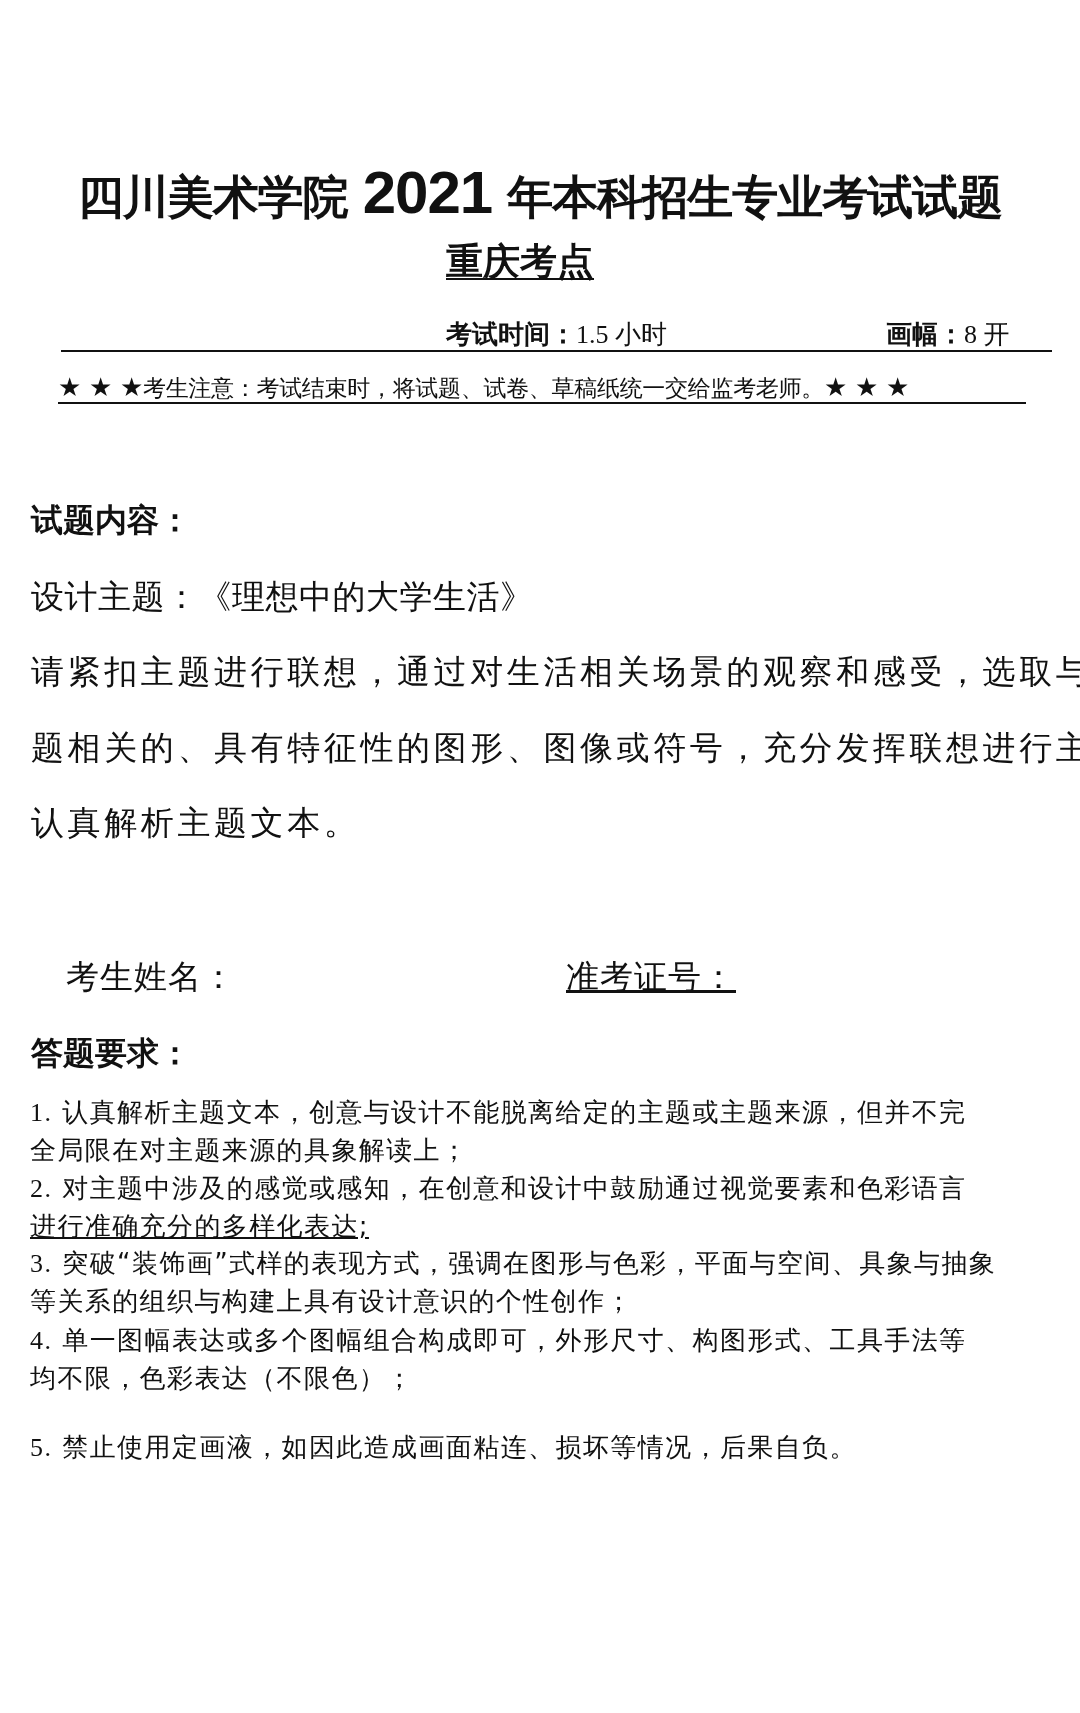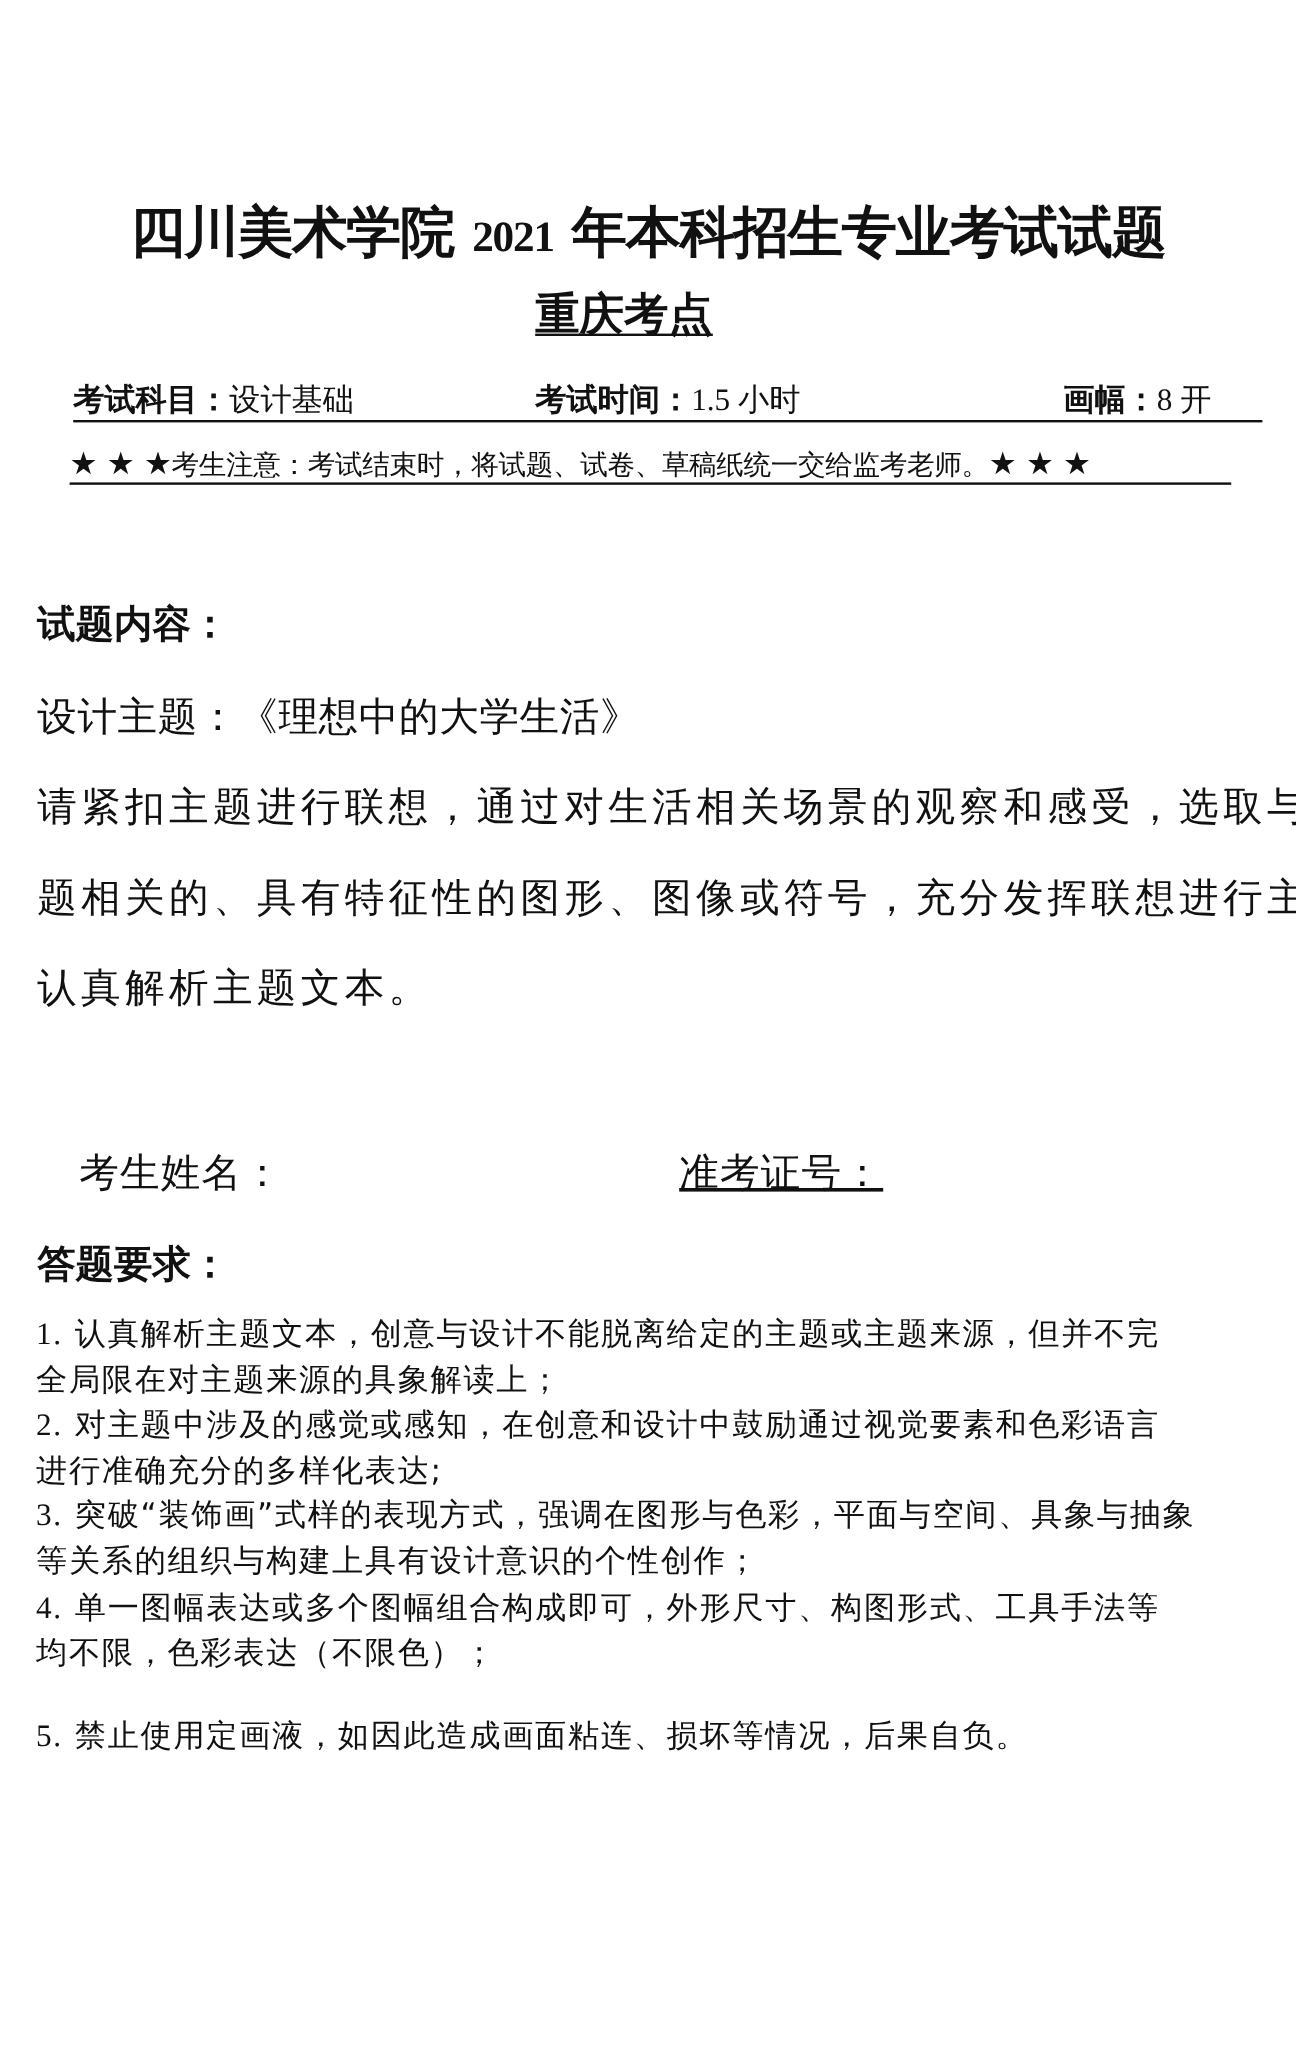--- a/index.html
+++ b/index.html
@@ -26,9 +26,9 @@
       letter-spacing: -1px;
     }
     .title .yr {
-      font-family: Liberation Serif, serif;
+      font-family: Liberation Sans, sans-serif;
       font-weight: bold;
-      font-size: 36px;
+      font-size: 60px;
     }
     .subtitle {
       left: 0; width: 1040px; top: 240px;

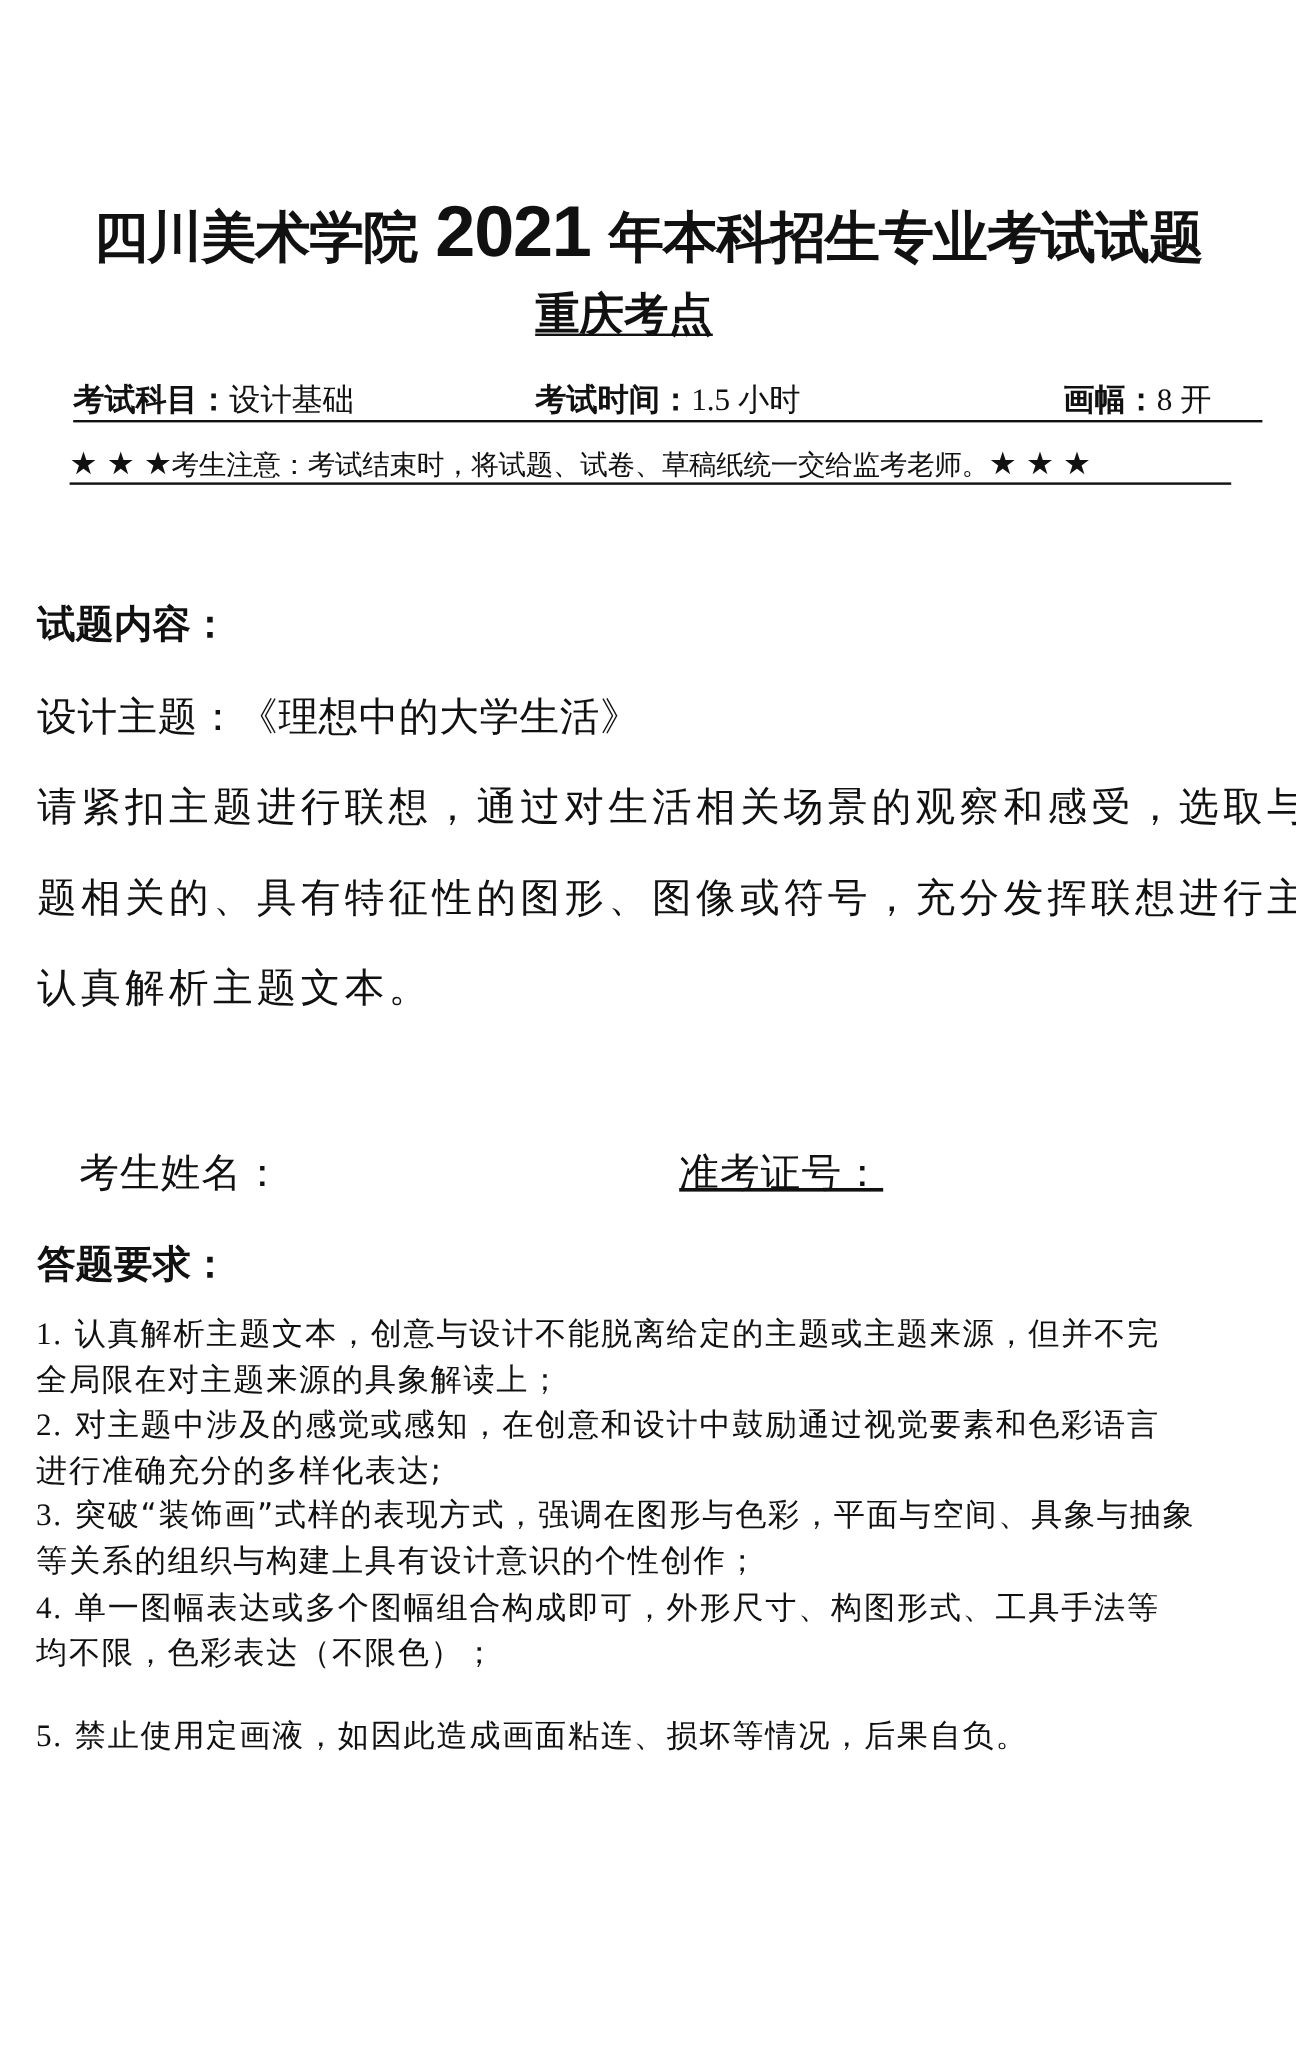--- a/index.html
+++ b/index.html
@@ -105,9 +105,6 @@
 </div>
 
 <div class="abs meta-row">
-  <div class="item" style="left:0;">
-    <span class="lbl">考试科目：</span><span class="val-cjk">设计基础</span>
-  </div>
   <div class="item" style="left:385px;">
     <span class="lbl">考试时间：</span><span class="val">1.5 </span><span class="val-cjk">小时</span>
   </div>

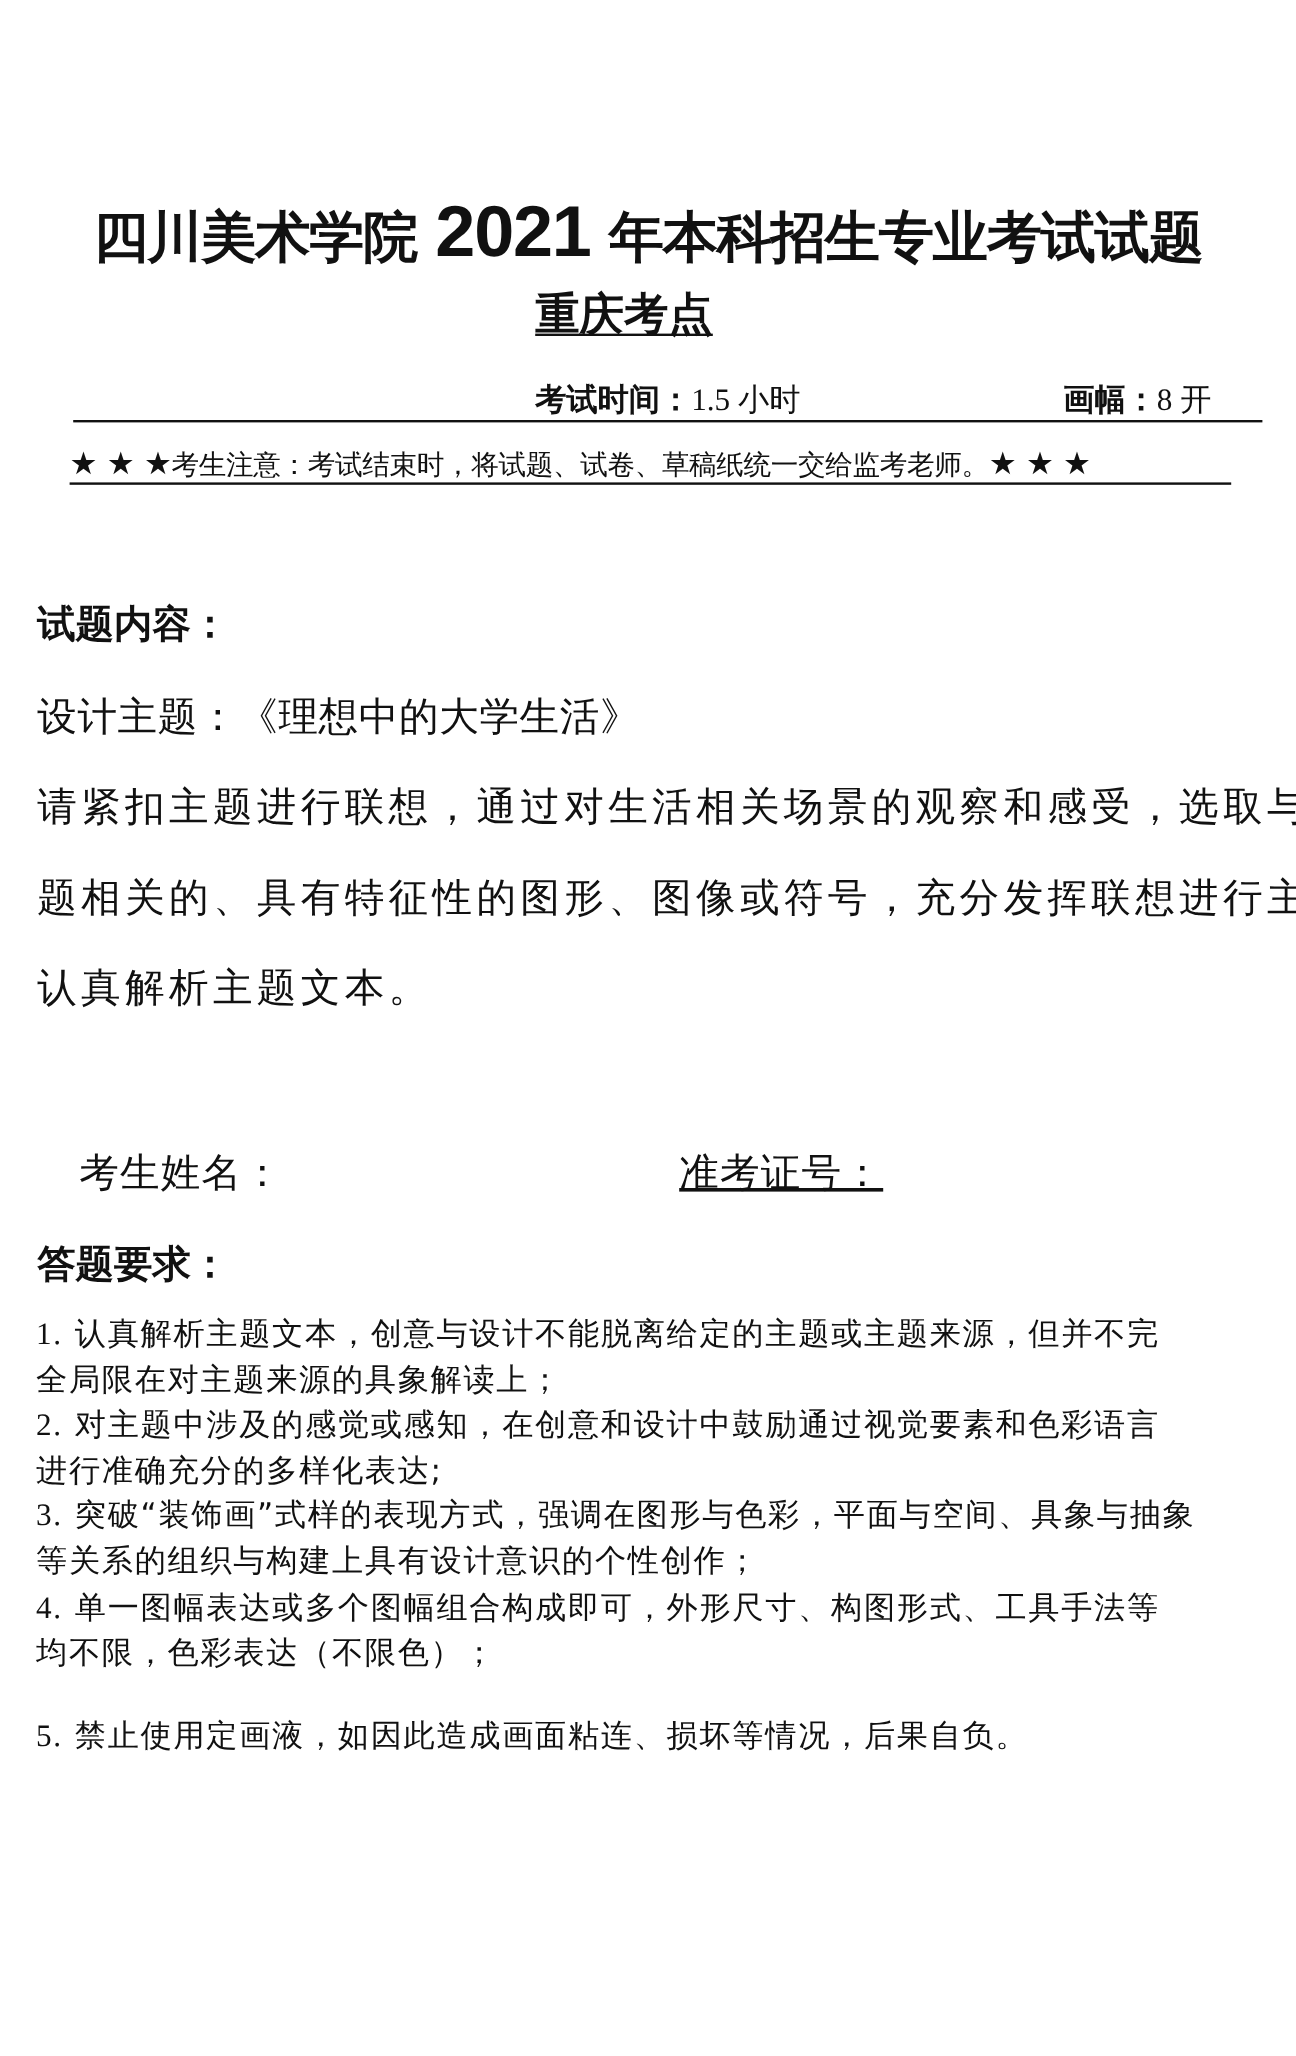--- a/index.html
+++ b/index.html
@@ -137,7 +137,7 @@
 <div class="abs req-line" style="top:1171px;">
   <span class="num">2.</span><span>对主题中涉及的感觉或感知，在创意和设计中鼓励通过视觉要素和色彩语言</span>
 </div>
-<div class="abs req-line" style="top:1209px;">
+<div class="abs req-line" style="top:1209px;text-decoration:underline;">
   <span>进行准确充分的多样化表达;</span>
 </div>
 <div class="abs req-line" style="top:1246px;">

